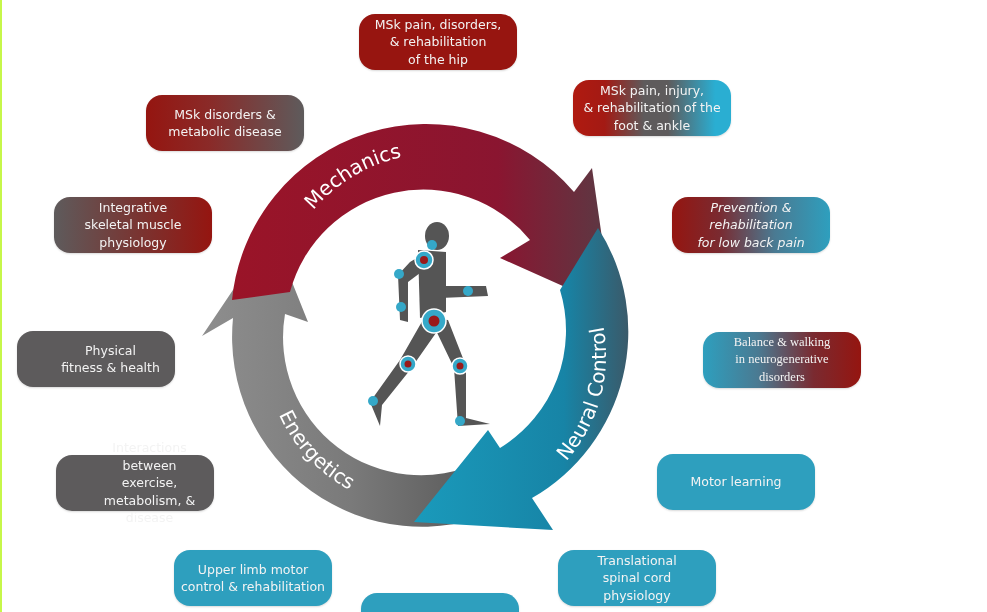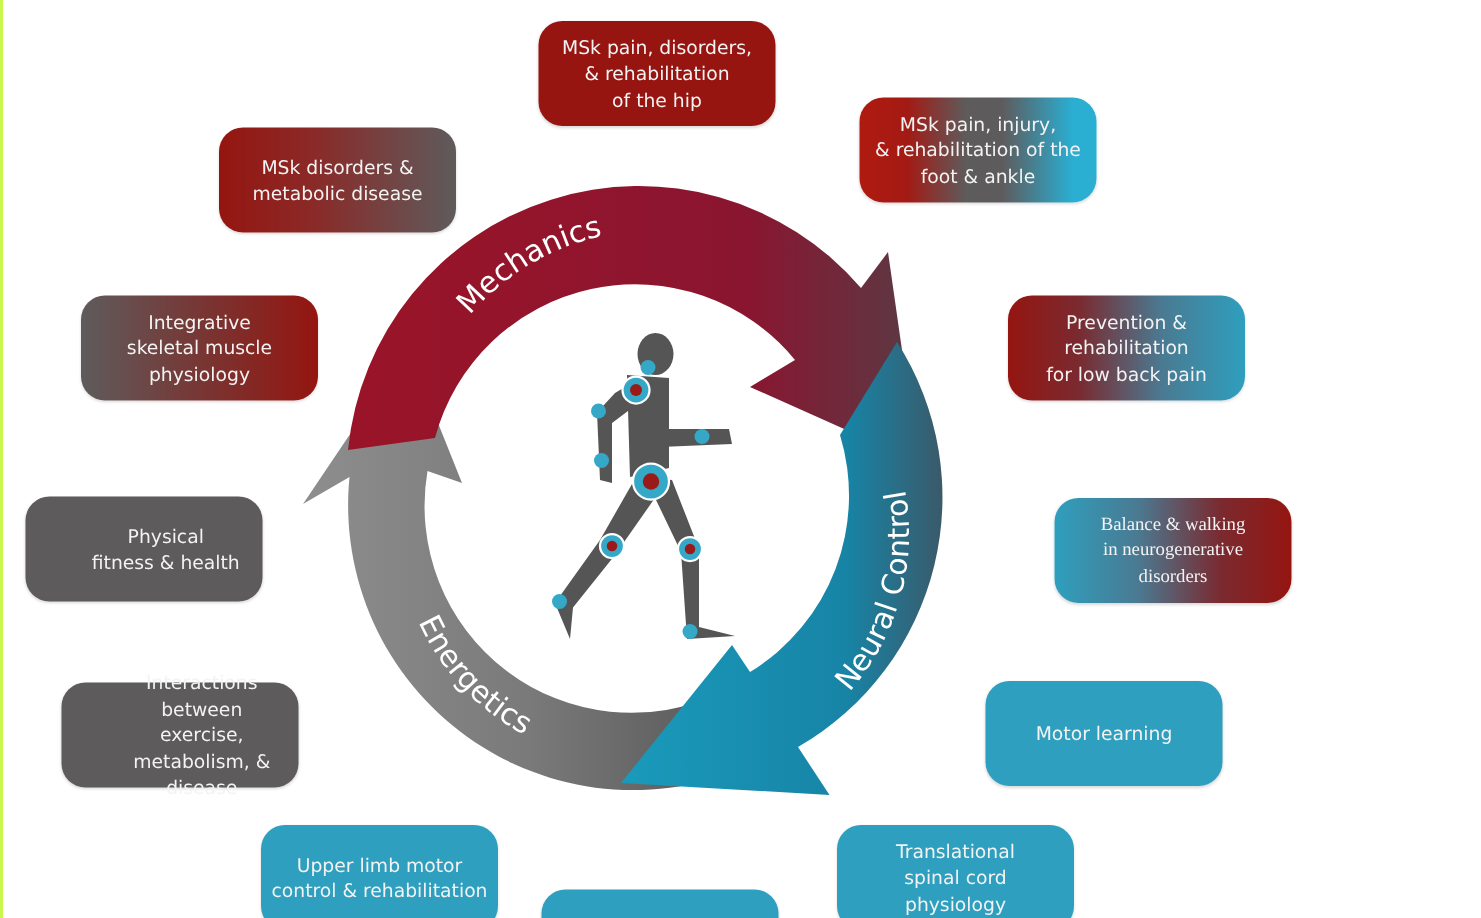--- a/index.html
+++ b/index.html
@@ -10,7 +10,7 @@
   }
   .left-edge { position: absolute; left: 0; top: 0; width: 2px; height: 612px; background: #c6f74a; }
   .box {
-    position: absolute; width: 158px; height: 70px; border-radius: 16px;
+    position: absolute; width: 158px; height: 56px; border-radius: 16px;
     color: #f3f3f3; font-size: 12.5px; line-height: 17.5px; text-align: center;
     display: flex; align-items: center; justify-content: center;
     box-sizing: border-box; padding: 0 6px; white-space: pre-line;

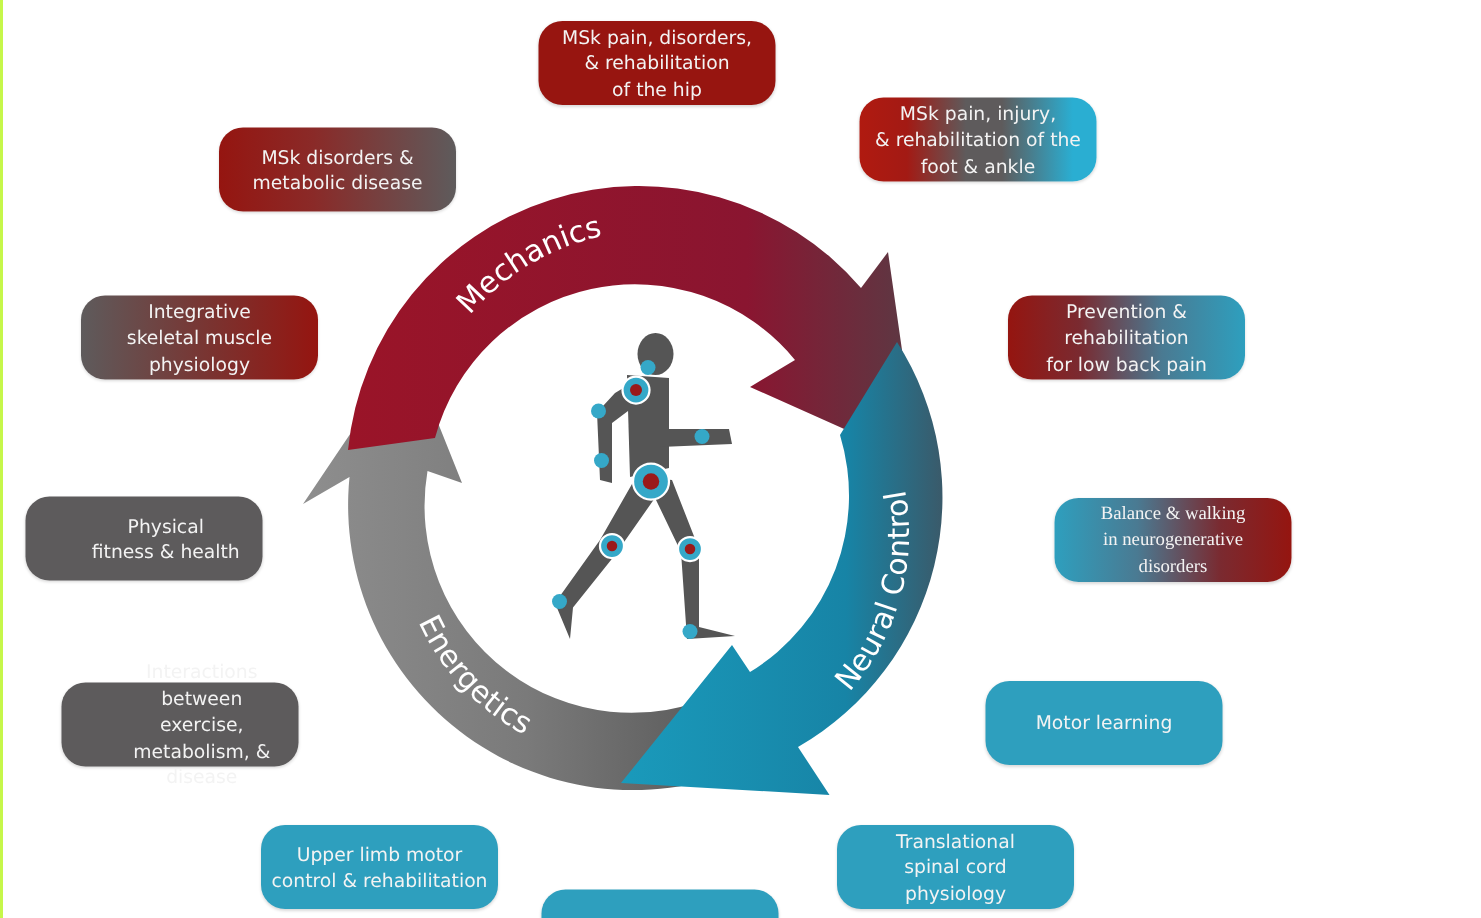--- a/index.html
+++ b/index.html
@@ -115,7 +115,7 @@
 <div class="box g-red" style="left:359px; top:14px;">MSk pain, disorders,
 &amp; rehabilitation
 of the hip</div>
-<div class="box g-red-grey-teal" style="left:573px; top:65px;">MSk pain, injury,
+<div class="box g-red-grey-teal" style="left:573px; top:80px;">MSk pain, injury,
 &amp; rehabilitation of the
 foot &amp; ankle</div>
 <div class="box g-red-grey" style="left:146px; top:85px;">MSk disorders &amp;

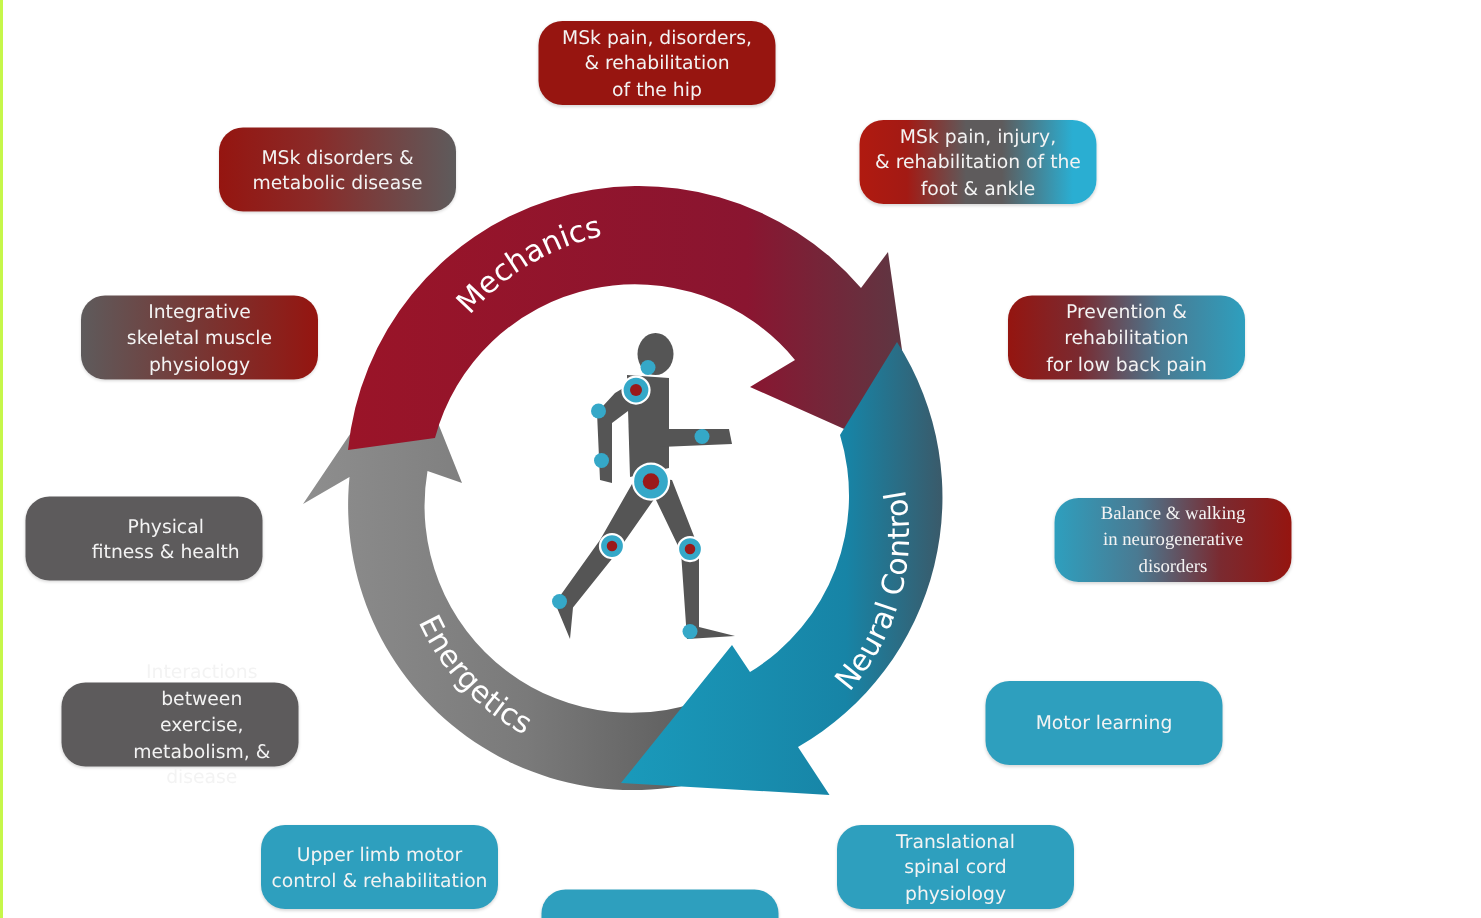--- a/index.html
+++ b/index.html
@@ -118,7 +118,7 @@
 <div class="box g-red-grey-teal" style="left:573px; top:80px;">MSk pain, injury,
 &amp; rehabilitation of the
 foot &amp; ankle</div>
-<div class="box g-red-grey" style="left:146px; top:85px;">MSk disorders &amp;
+<div class="box g-red-grey" style="left:146px; top:95px;">MSk disorders &amp;
 metabolic disease</div>
 <div class="box g-grey-red" style="left:54px; top:197px;">Integrative
 skeletal muscle

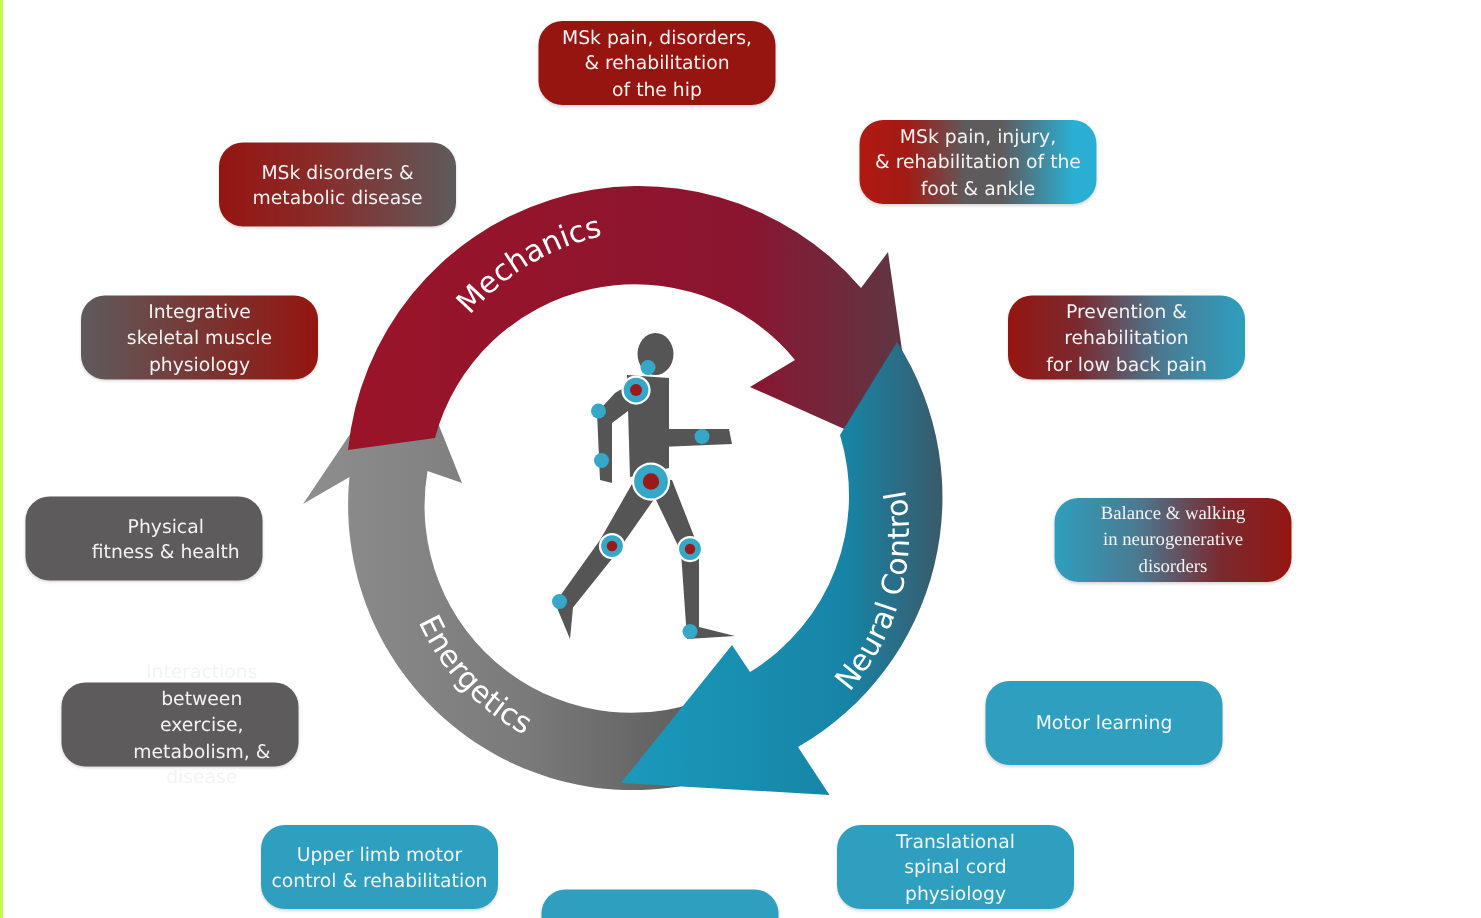--- a/index.html
+++ b/index.html
@@ -123,7 +123,7 @@
 <div class="box g-grey-red" style="left:54px; top:197px;">Integrative
 skeletal muscle
 physiology</div>
-<div class="box g-red-teal" style="left:672px; top:197px;">Prevention &amp;
+<div class="box g-red-teal" style="left:672px; top:197px;font-style:italic;">Prevention &amp;
 rehabilitation
 for low back pain</div>
 <div class="box g-grey" style="left:17px; top:331px;">Physical

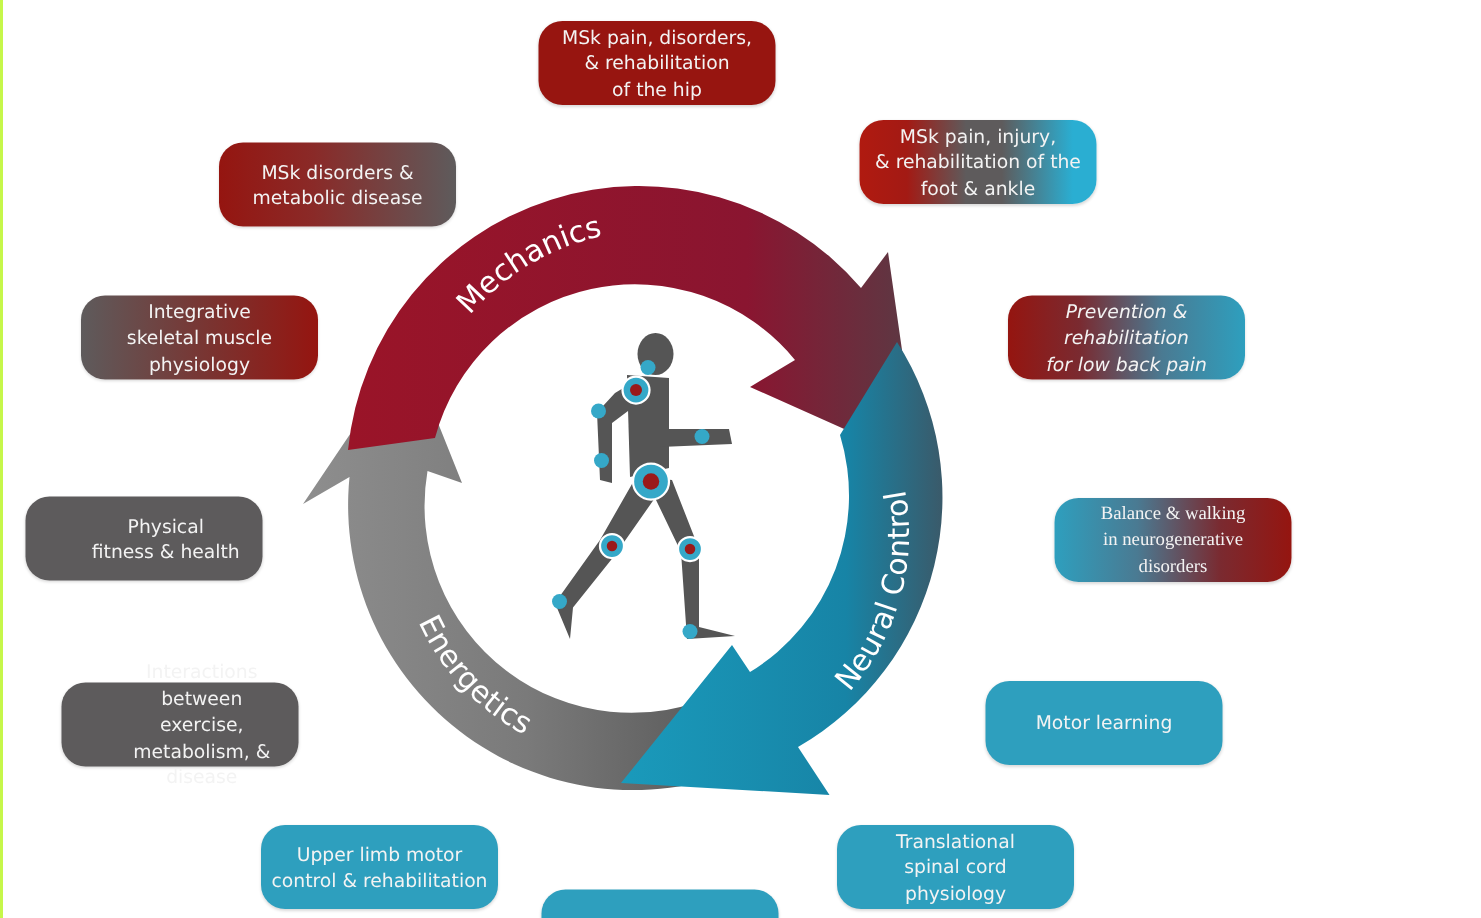--- a/index.html
+++ b/index.html
@@ -131,7 +131,7 @@
 <div class="box g-teal-red" style="left:703px; top:332px;">Balance &amp; walking
 in neurogenerative
 disorders</div>
-<div class="box g-grey" style="left:41px; top:455px;">Interactions between
+<div class="box g-grey" style="left:56px; top:455px;">Interactions between
 exercise,
 metabolism, &amp; disease</div>
 <div class="box g-teal" style="left:657px; top:454px;">Motor learning</div>

